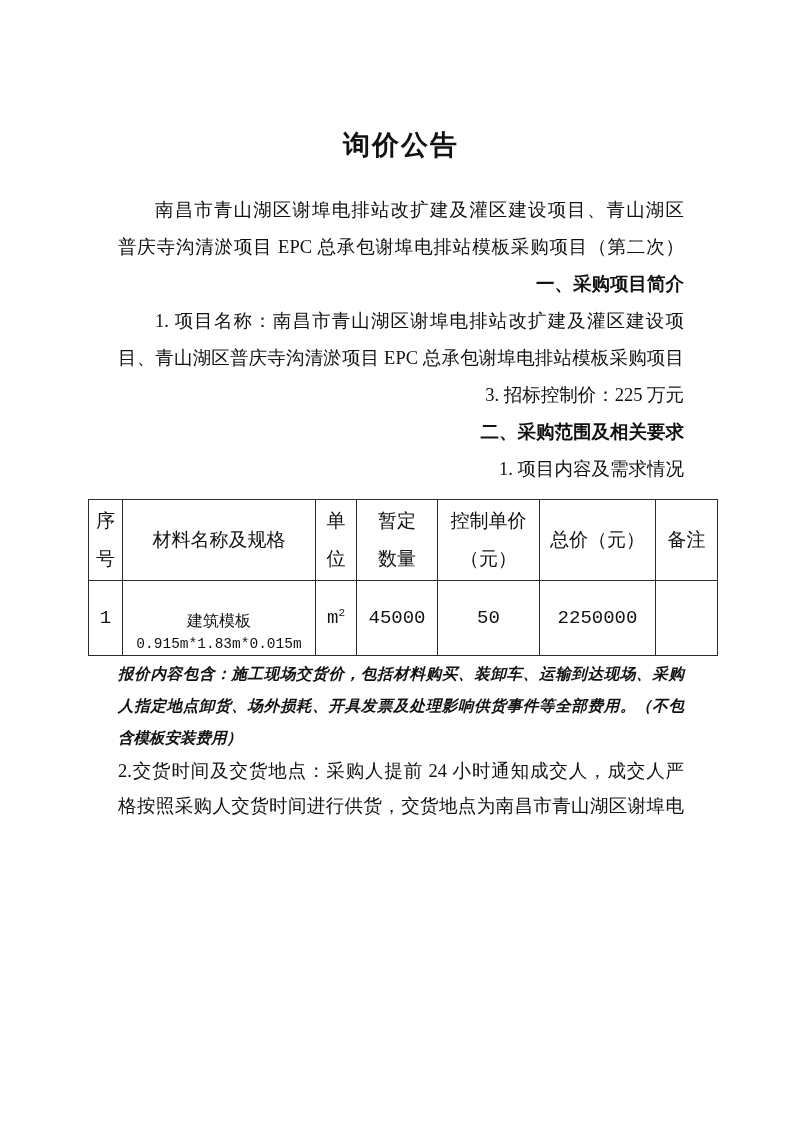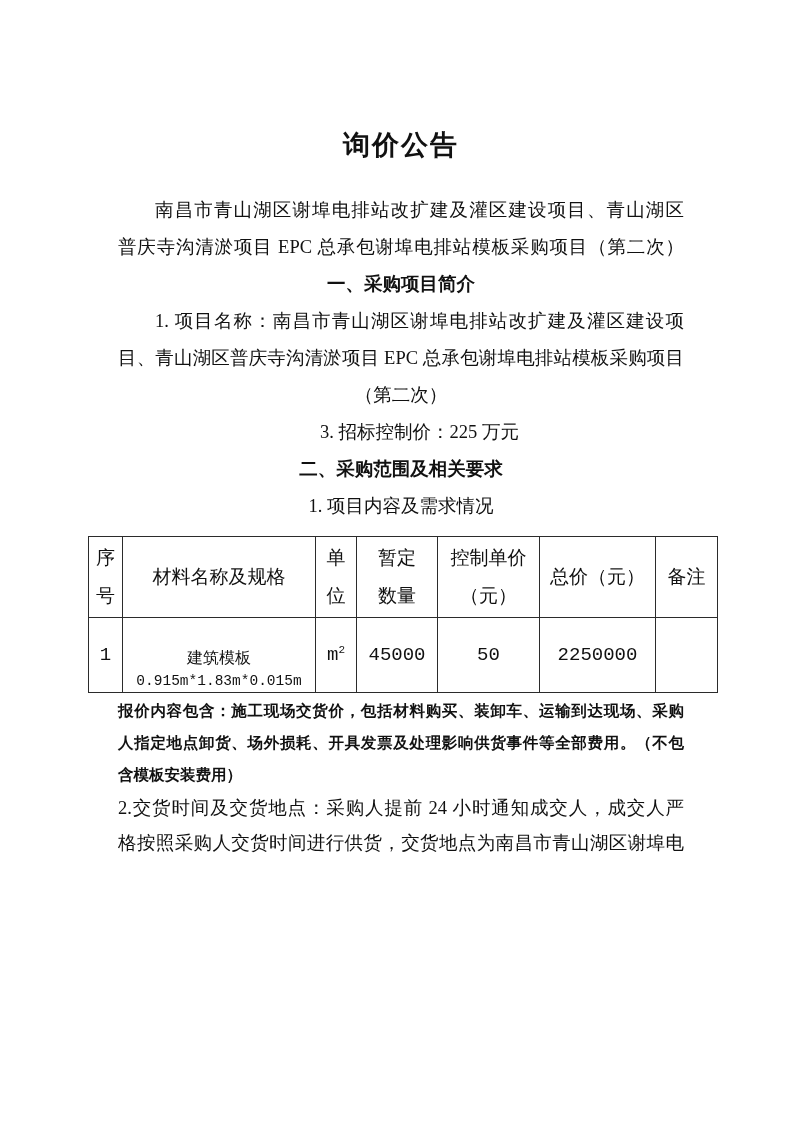--- a/index.html
+++ b/index.html
@@ -30,7 +30,7 @@
     font-size: 18.5px;
     line-height: 37px;
     margin: 0;
-    text-align: center;
+    text-align: right;
   }
   .jline {
     text-align: justify;

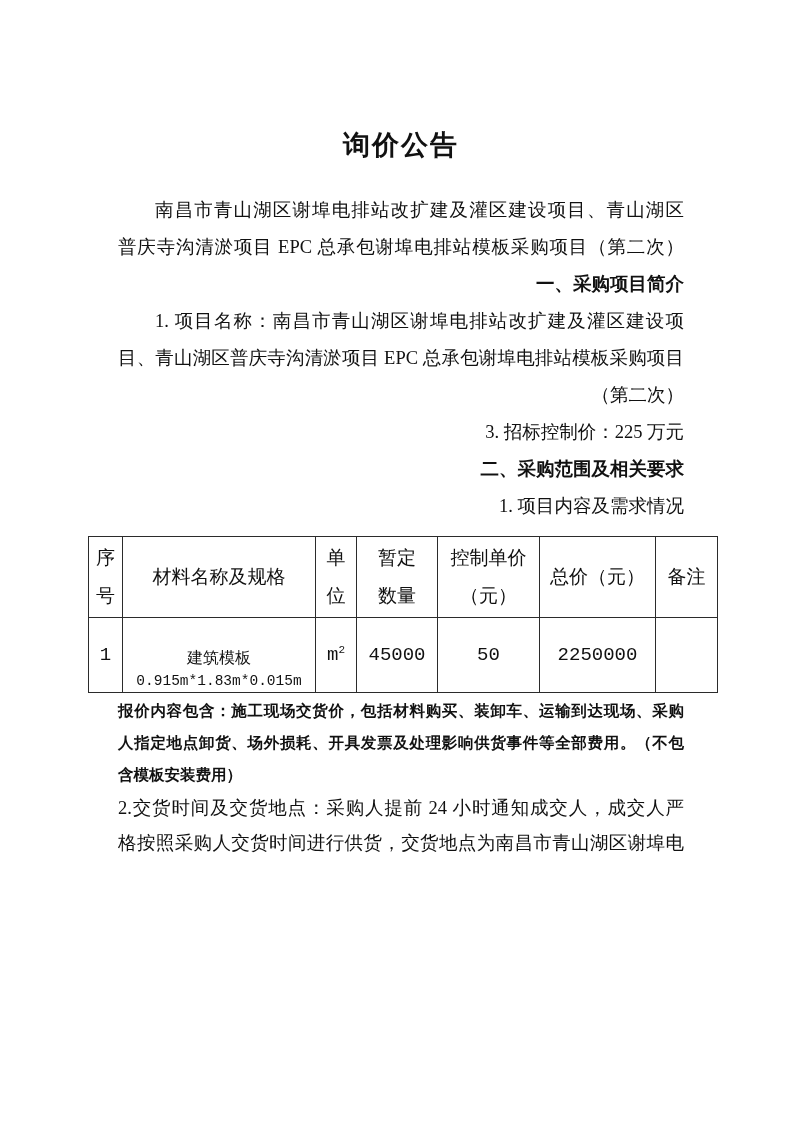--- a/index.html
+++ b/index.html
@@ -104,7 +104,6 @@
   <div>
     <p class="line jline ind">1. 项目名称：南昌市青山湖区谢埠电排站改扩建及灌区建设项</p>
     <p class="line jline">目、青山湖区普庆寺沟清淤项目 EPC 总承包谢埠电排站模板采购项目</p>
-    <p class="line">（第二次）</p>
   </div>
 
   <p class="line ind">3. 招标控制价：225 万元</p>

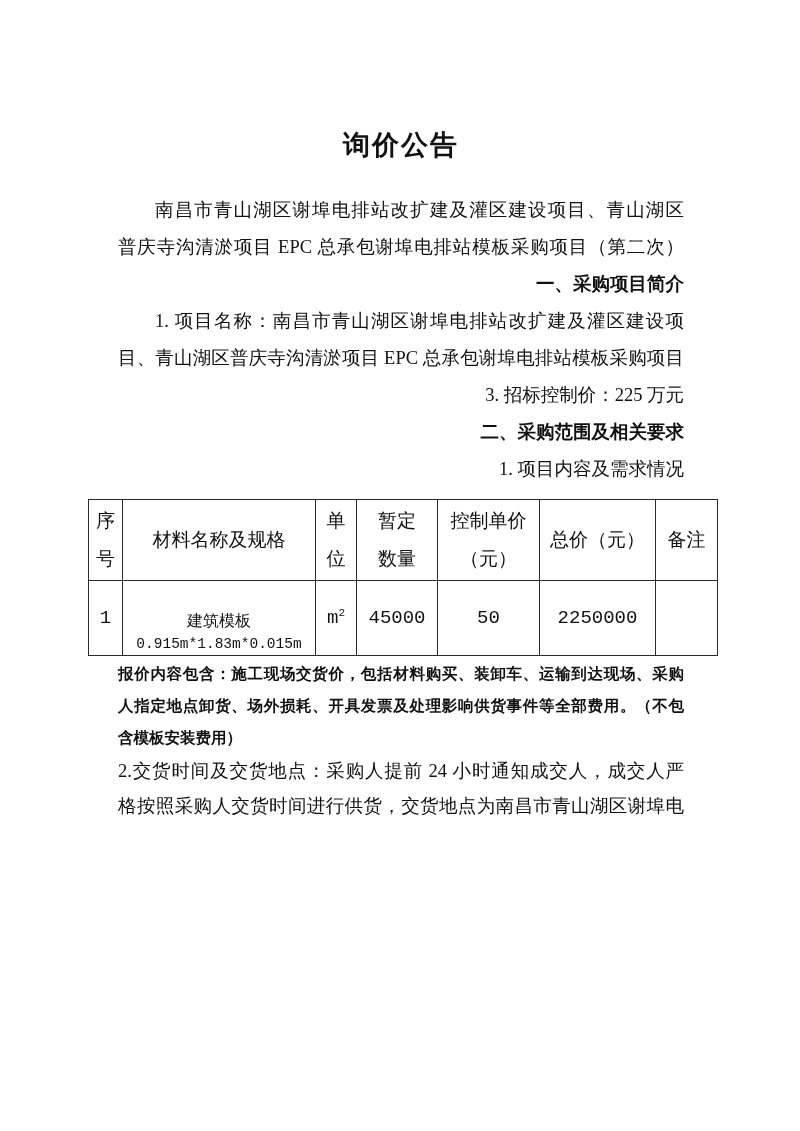--- a/index.html
+++ b/index.html
@@ -78,6 +78,7 @@
     font-size: 15.5px;
     line-height: 32px;
     font-weight: bold;
+    font-style: italic;
     margin: 0;
   }
   .after-line {

